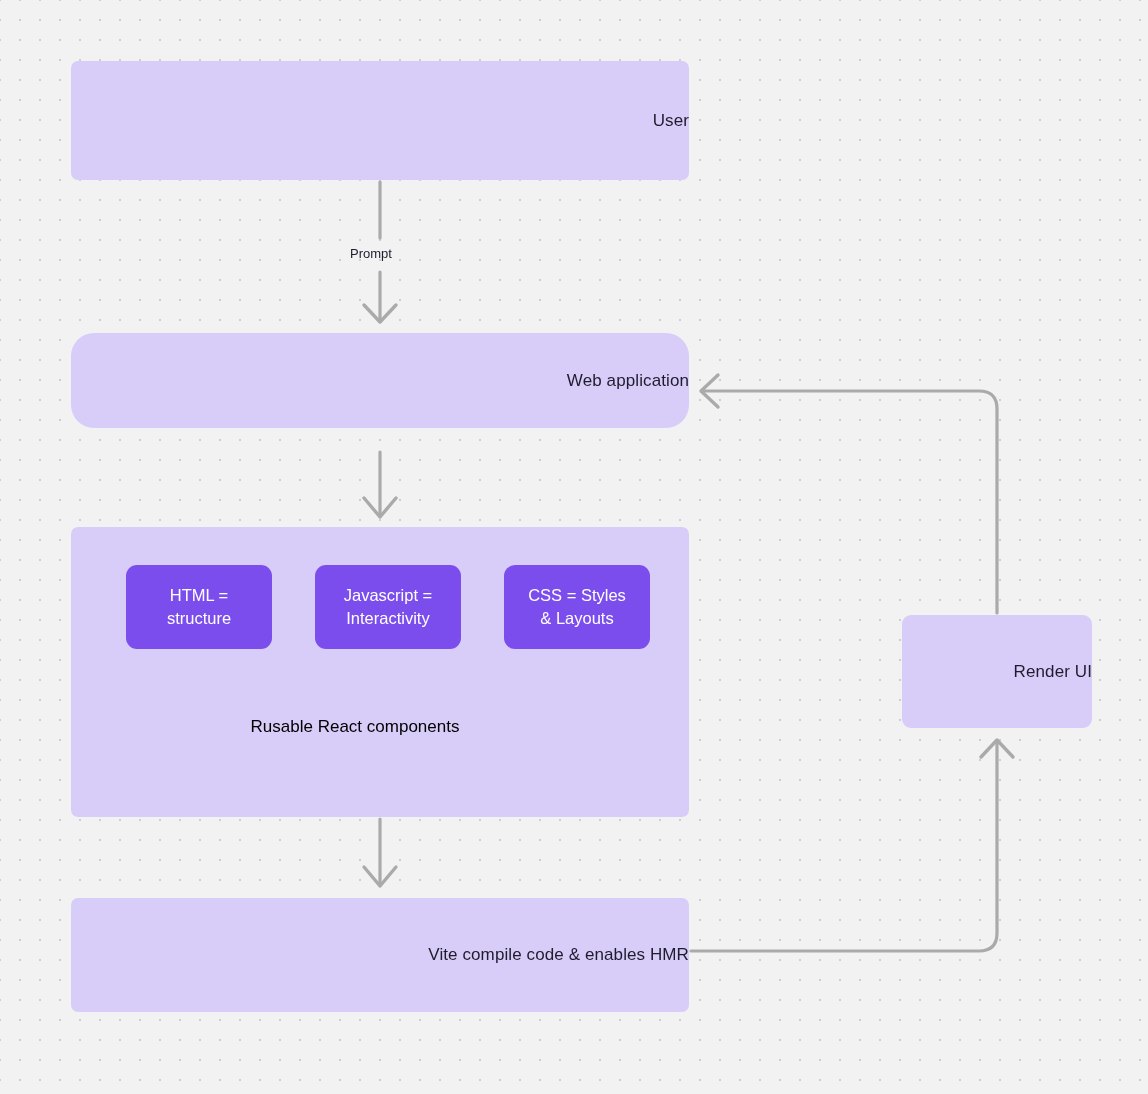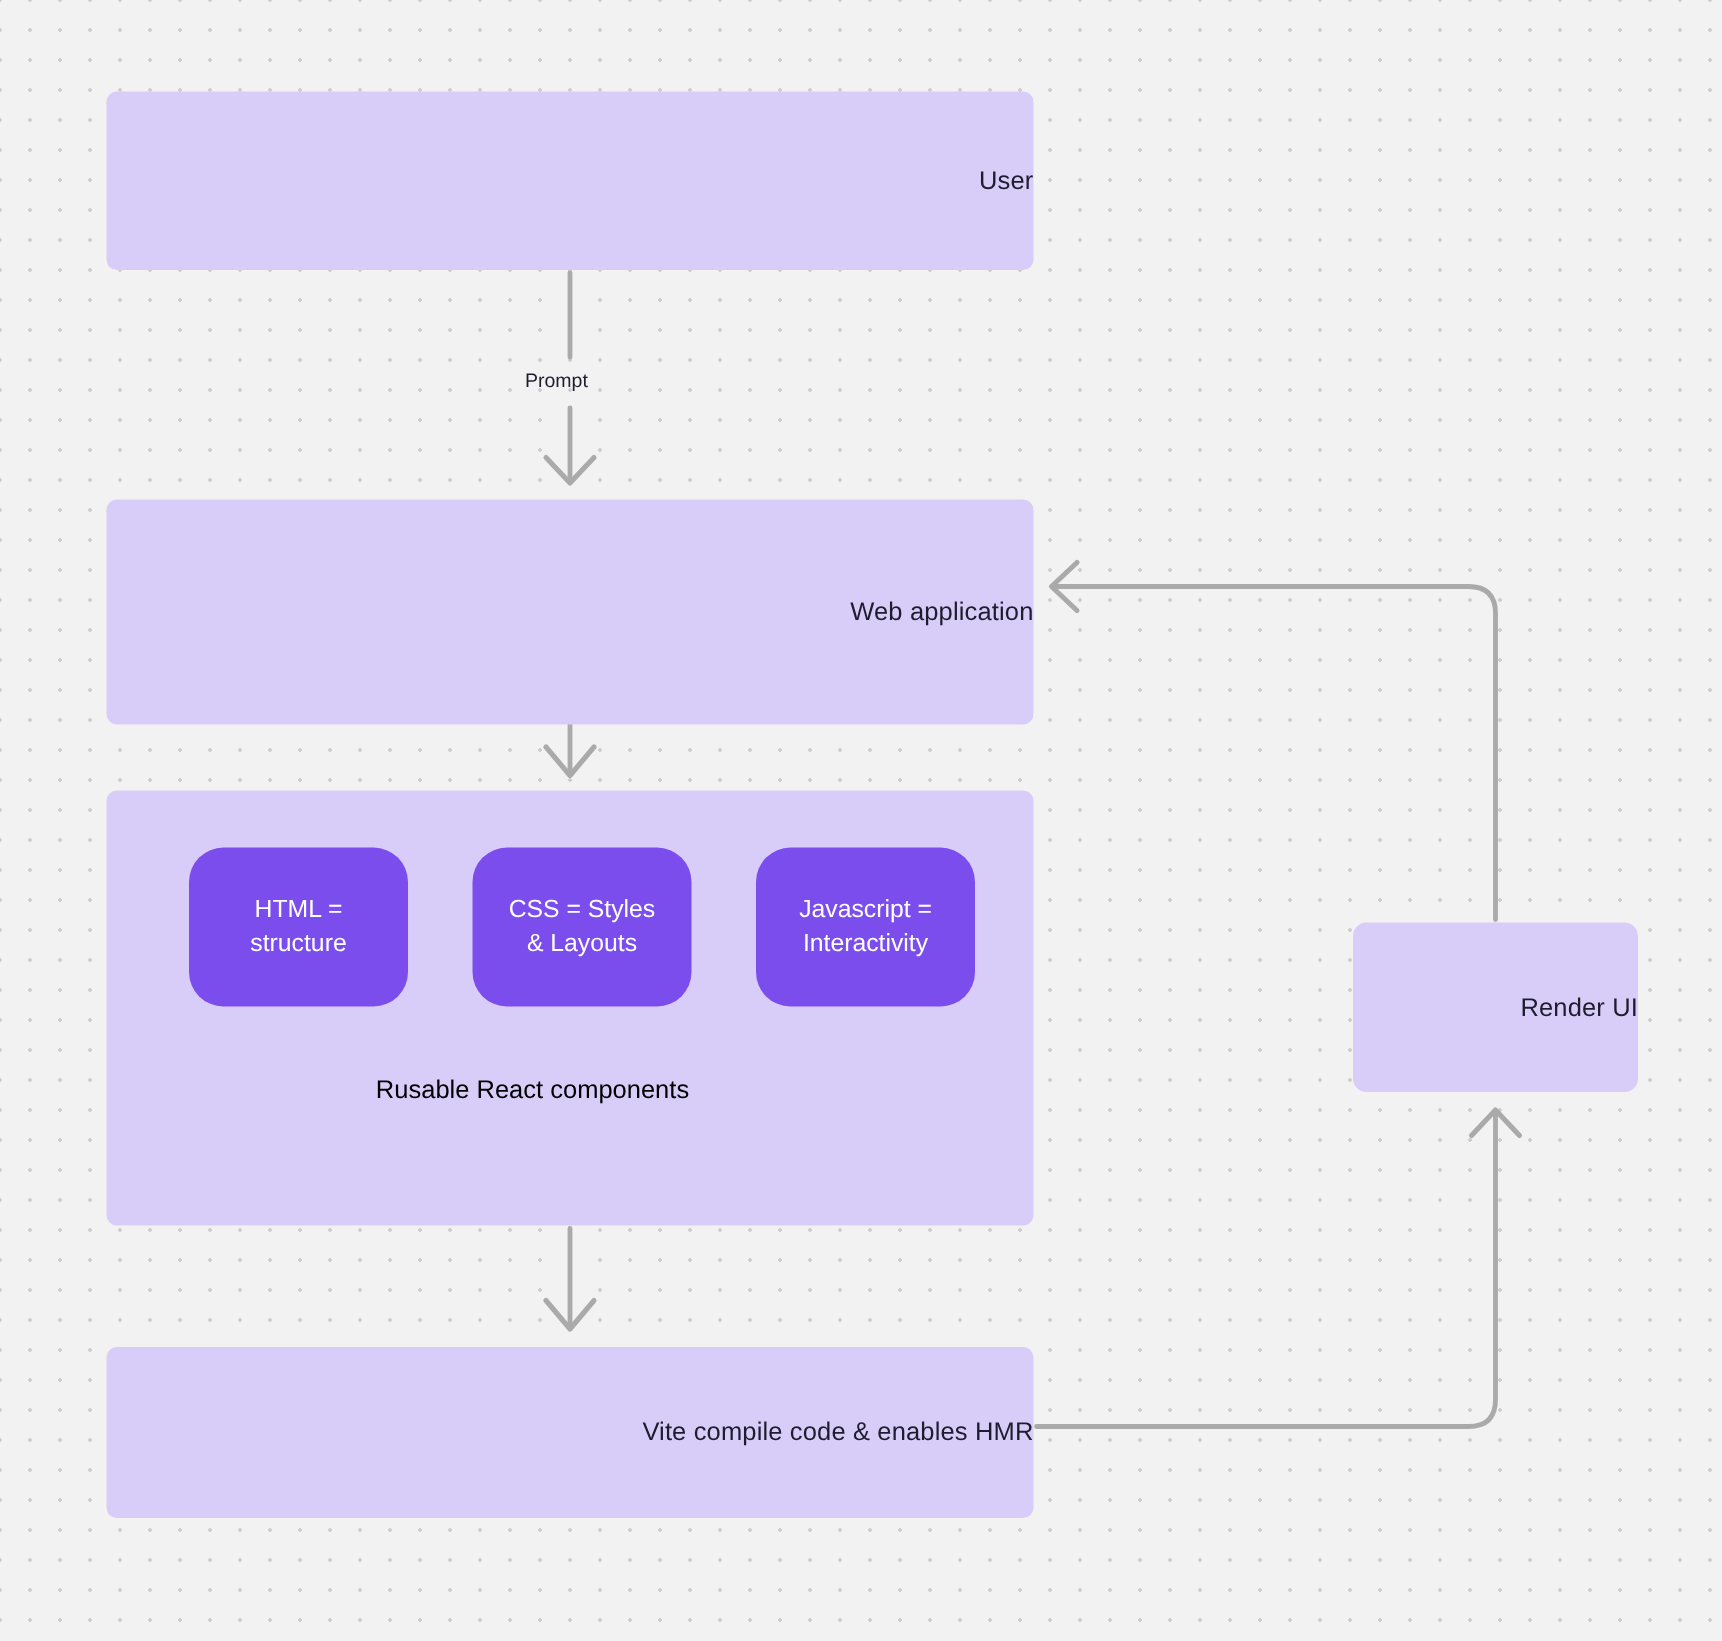--- a/index.html
+++ b/index.html
@@ -68,7 +68,8 @@
     left: 71px;
     top: 333px;
     width: 618px;
-    height: 150px;
+    height: 95px;
+    border-radius: 23px;
   }
 
   #node-components {

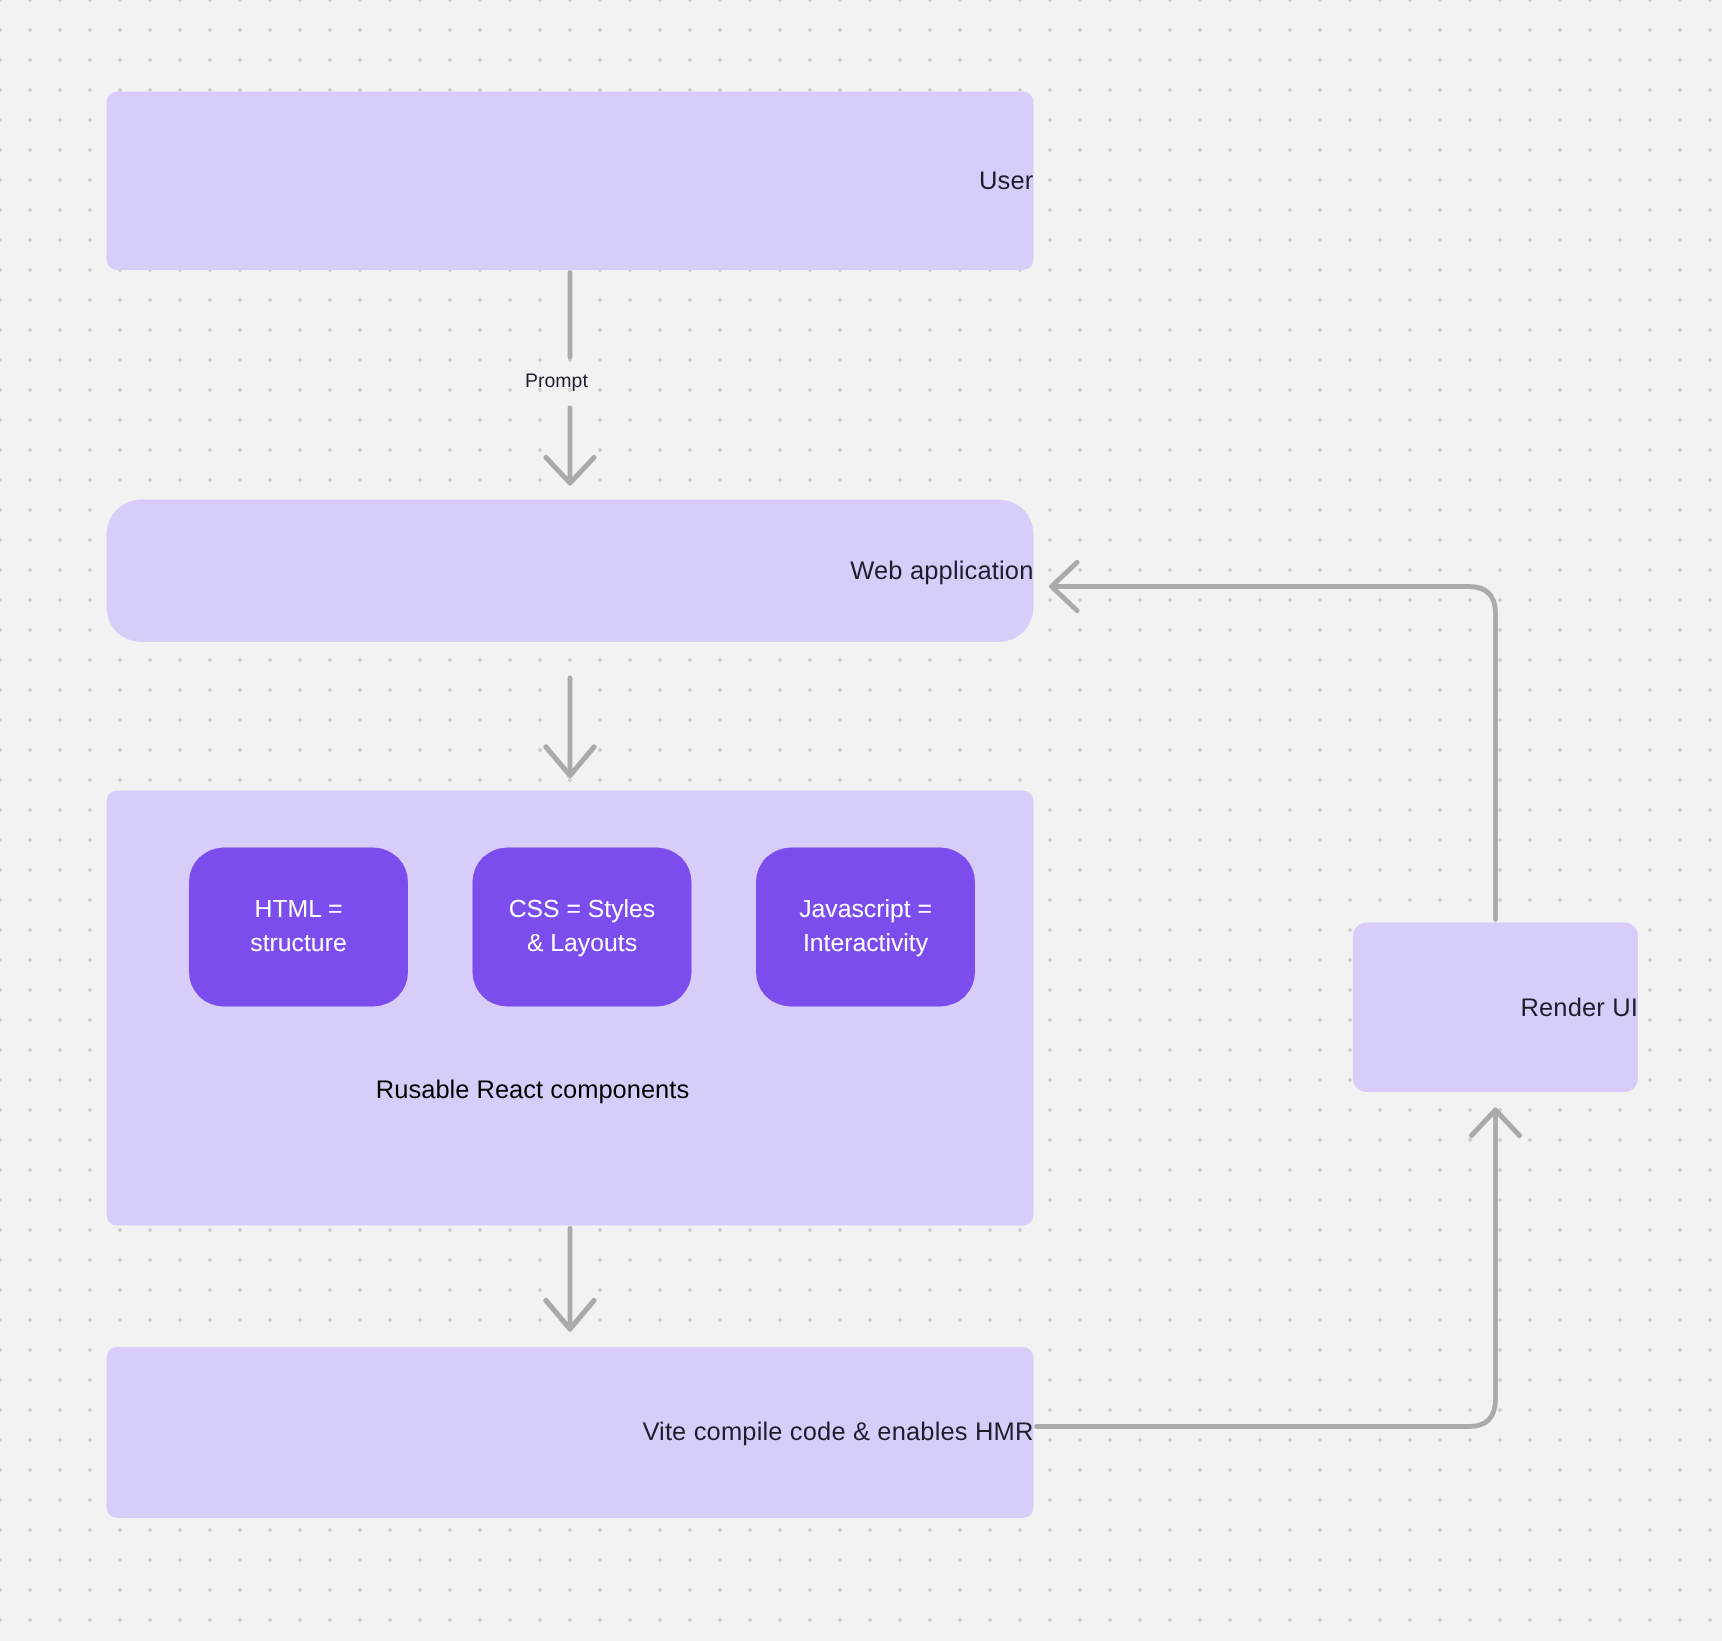--- a/index.html
+++ b/index.html
@@ -108,9 +108,9 @@
 
   .chip {
     width: 146px;
-    height: 106px;
+    height: 84px;
     background: #7c4ded;
-    border-radius: 23px;
+    border-radius: 11px;
     display: flex;
     align-items: center;
     justify-content: center;

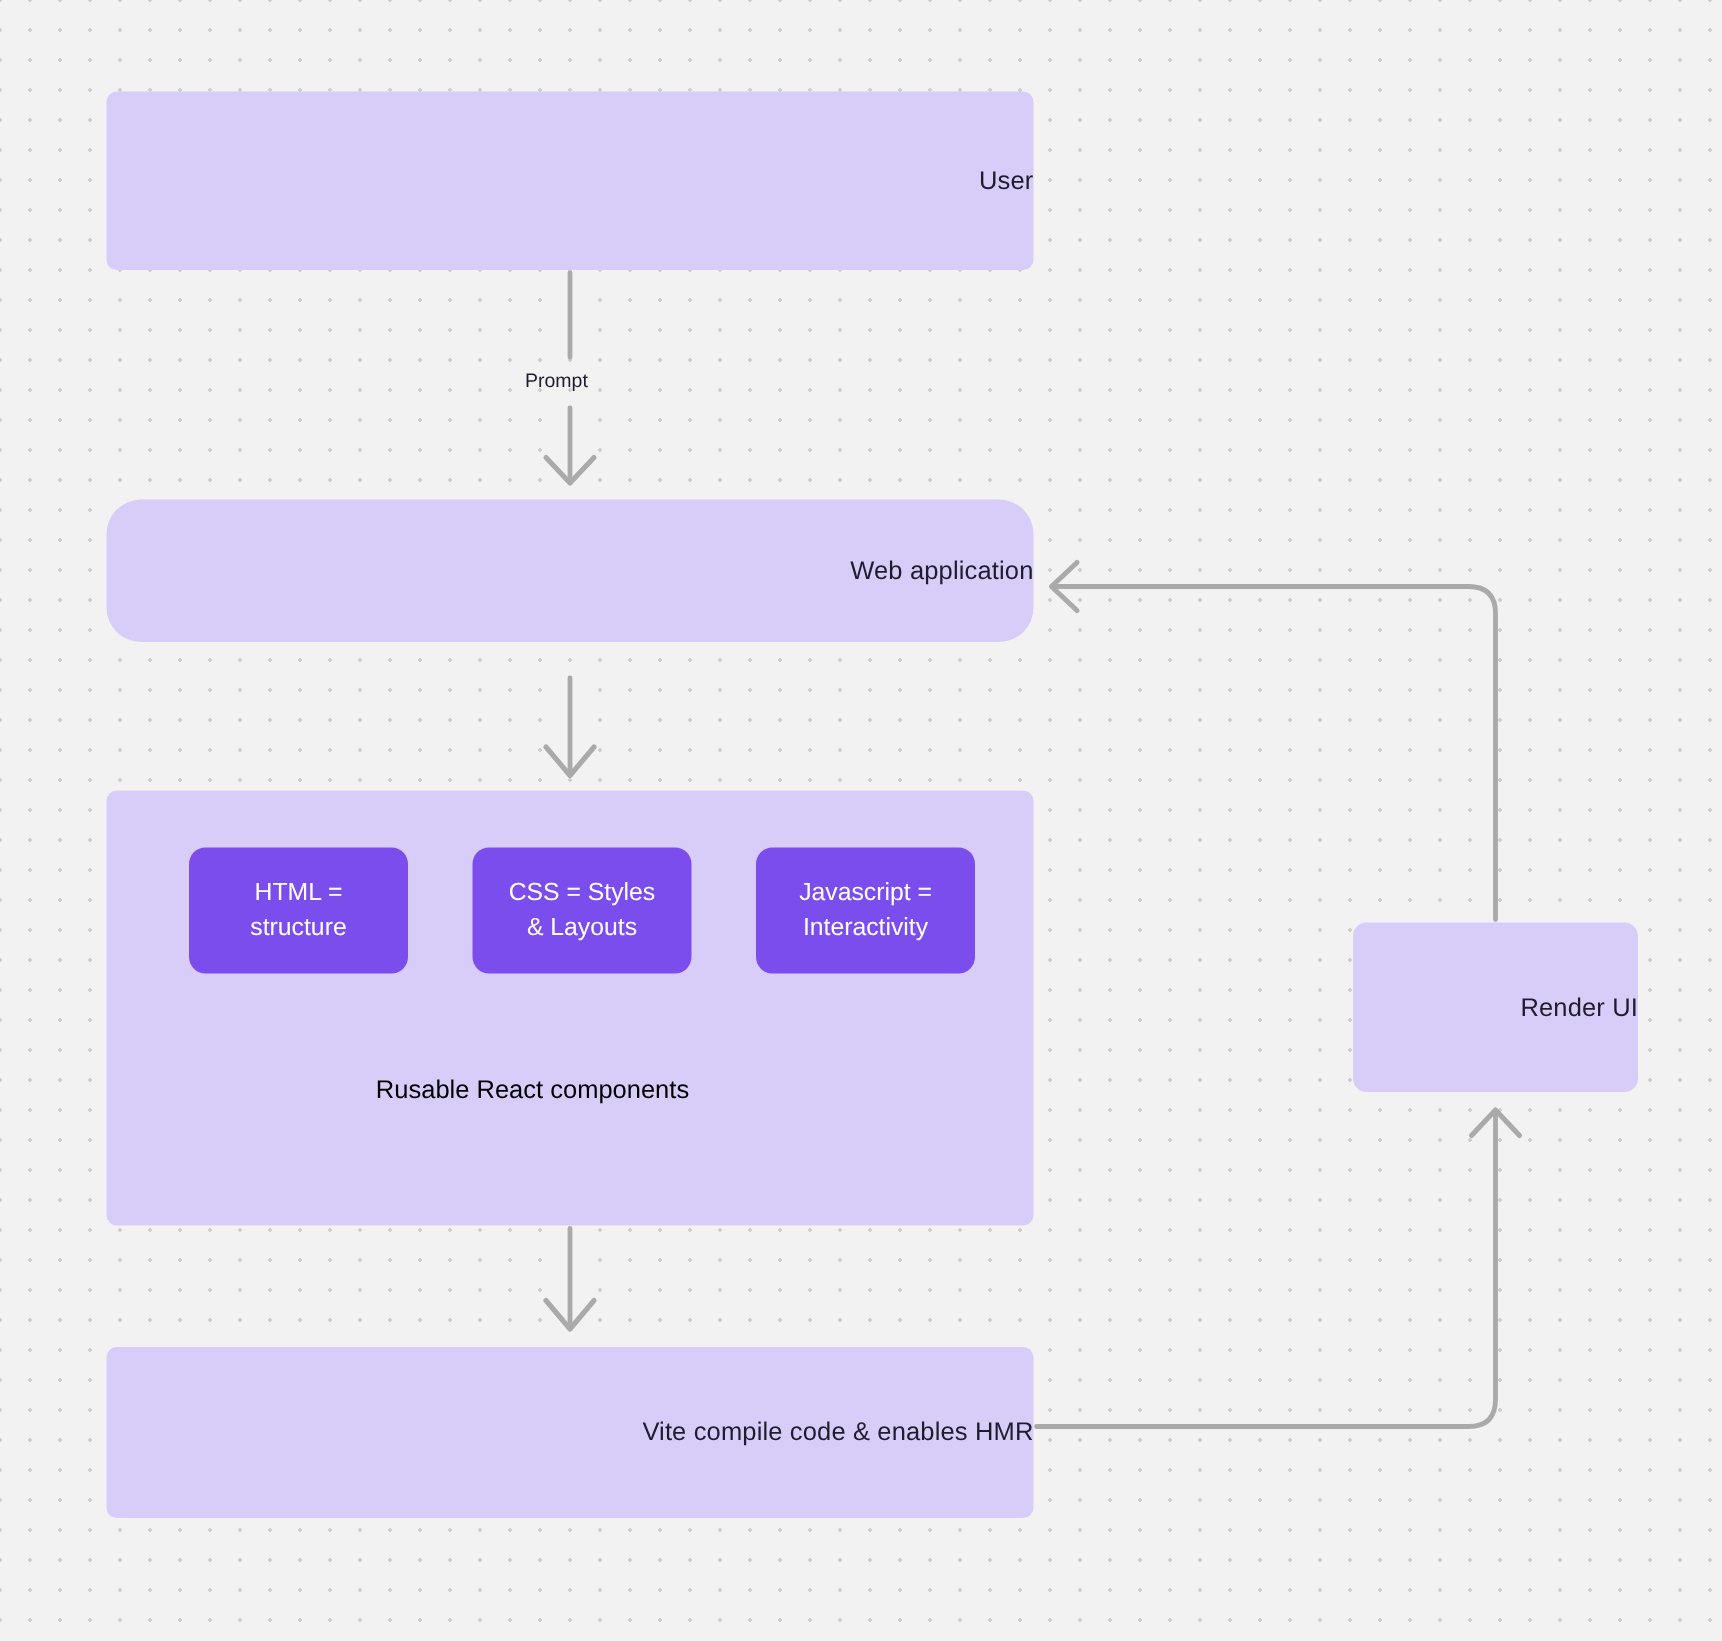--- a/index.html
+++ b/index.html
@@ -202,13 +202,13 @@
 structure</span>
       </div>
       <div class="chip">
+        <span class="chip-label">Javascript =
+Interactivity</span>
+      </div>
+      <div class="chip">
         <span class="chip-label">CSS = Styles
 &amp; Layouts</span>
       </div>
-      <div class="chip">
-        <span class="chip-label">Javascript =
-Interactivity</span>
-      </div>
     </div>
     <div class="group-caption">Rusable React components</div>
   </div>

